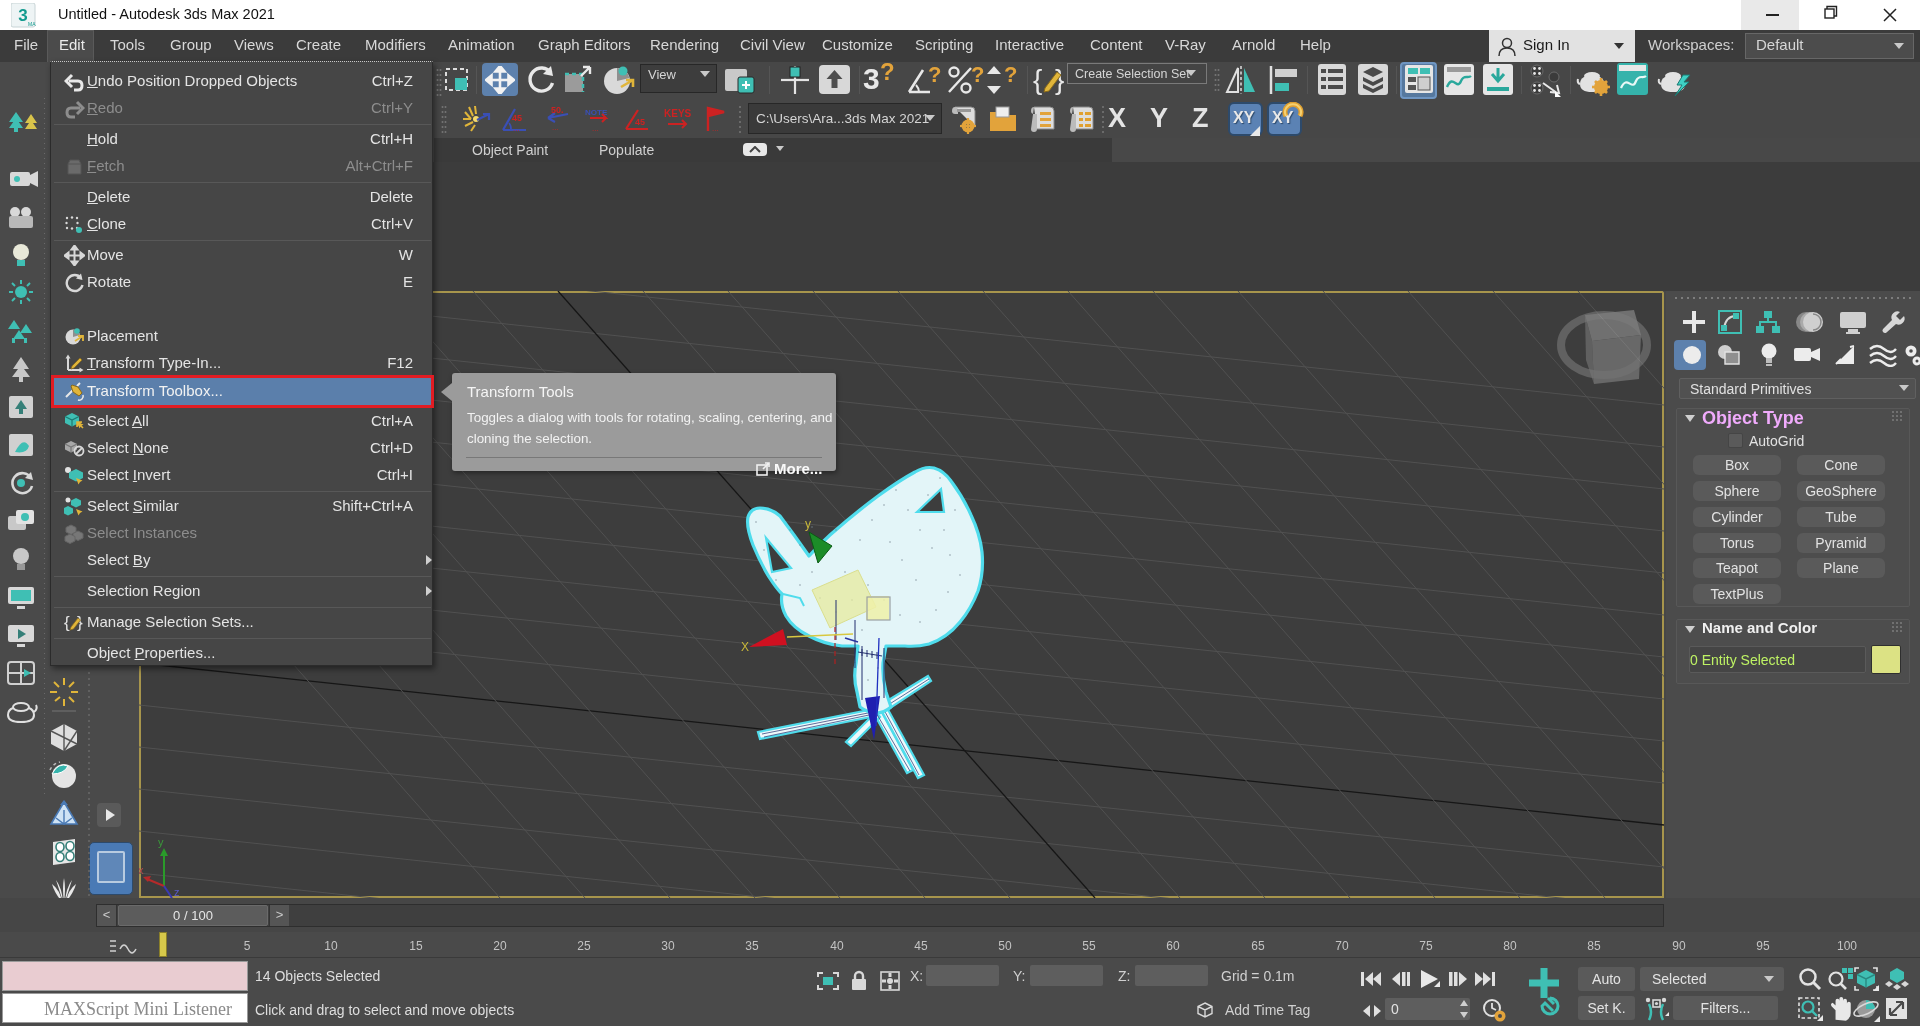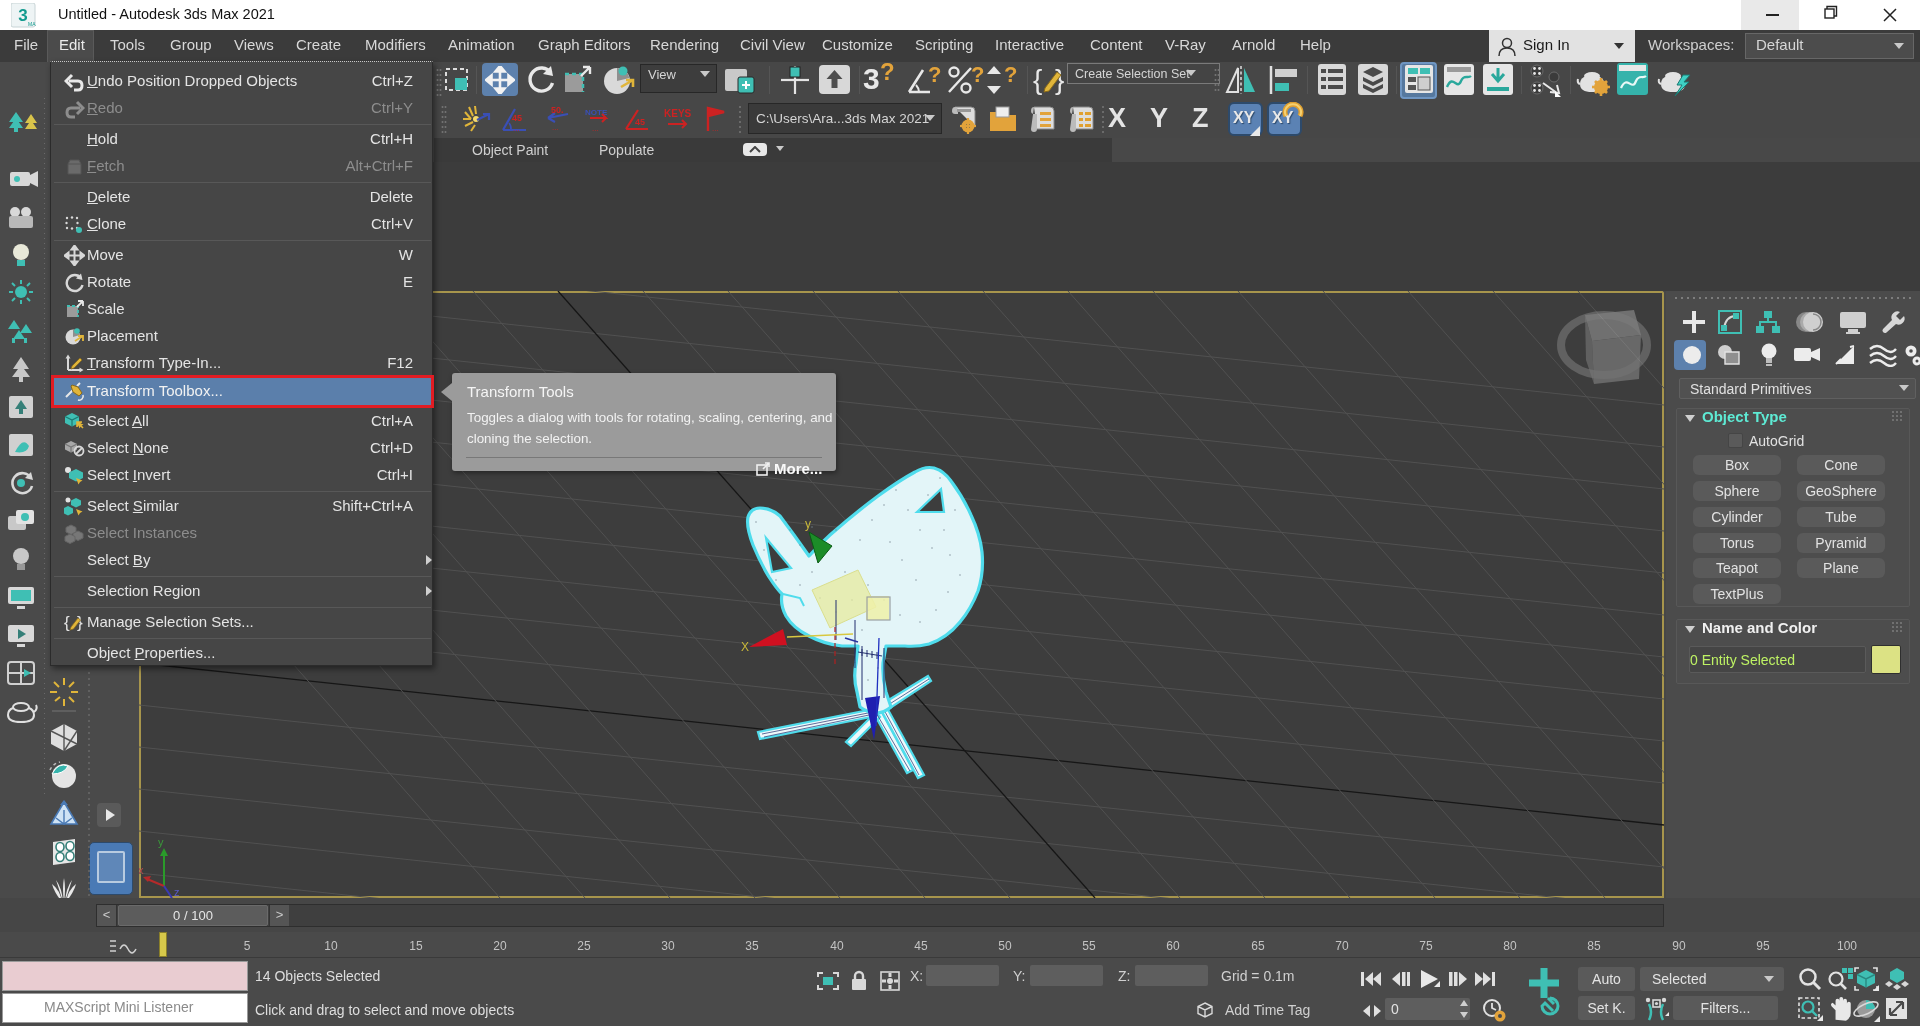--- a/index.html
+++ b/index.html
@@ -197,7 +197,7 @@
       <text x="22" y="27" font-size="28" fill="#e8e8e8">}</text>
       <path d="M12 26 L24 10 l4 3 -12 16 -5 1 z" fill="#e0b53a" stroke="#8a6a1a" stroke-width="1"></path>
     </svg>
-<div class="combo" style="left:1067px;top:1px;width:153px;height:21px;background:#444;border-color:#7a7a7a;">
+<div class="combo" style="left:1067px;top:1px;width:140px;height:21px;background:#444;border-color:#7a7a7a;">
       <span class="lbl" style="font-size:12.5px;top:3px">Create Selection Set</span>
     </div>
 <div class="caret" style="left:1186px;top:8px;"></div>

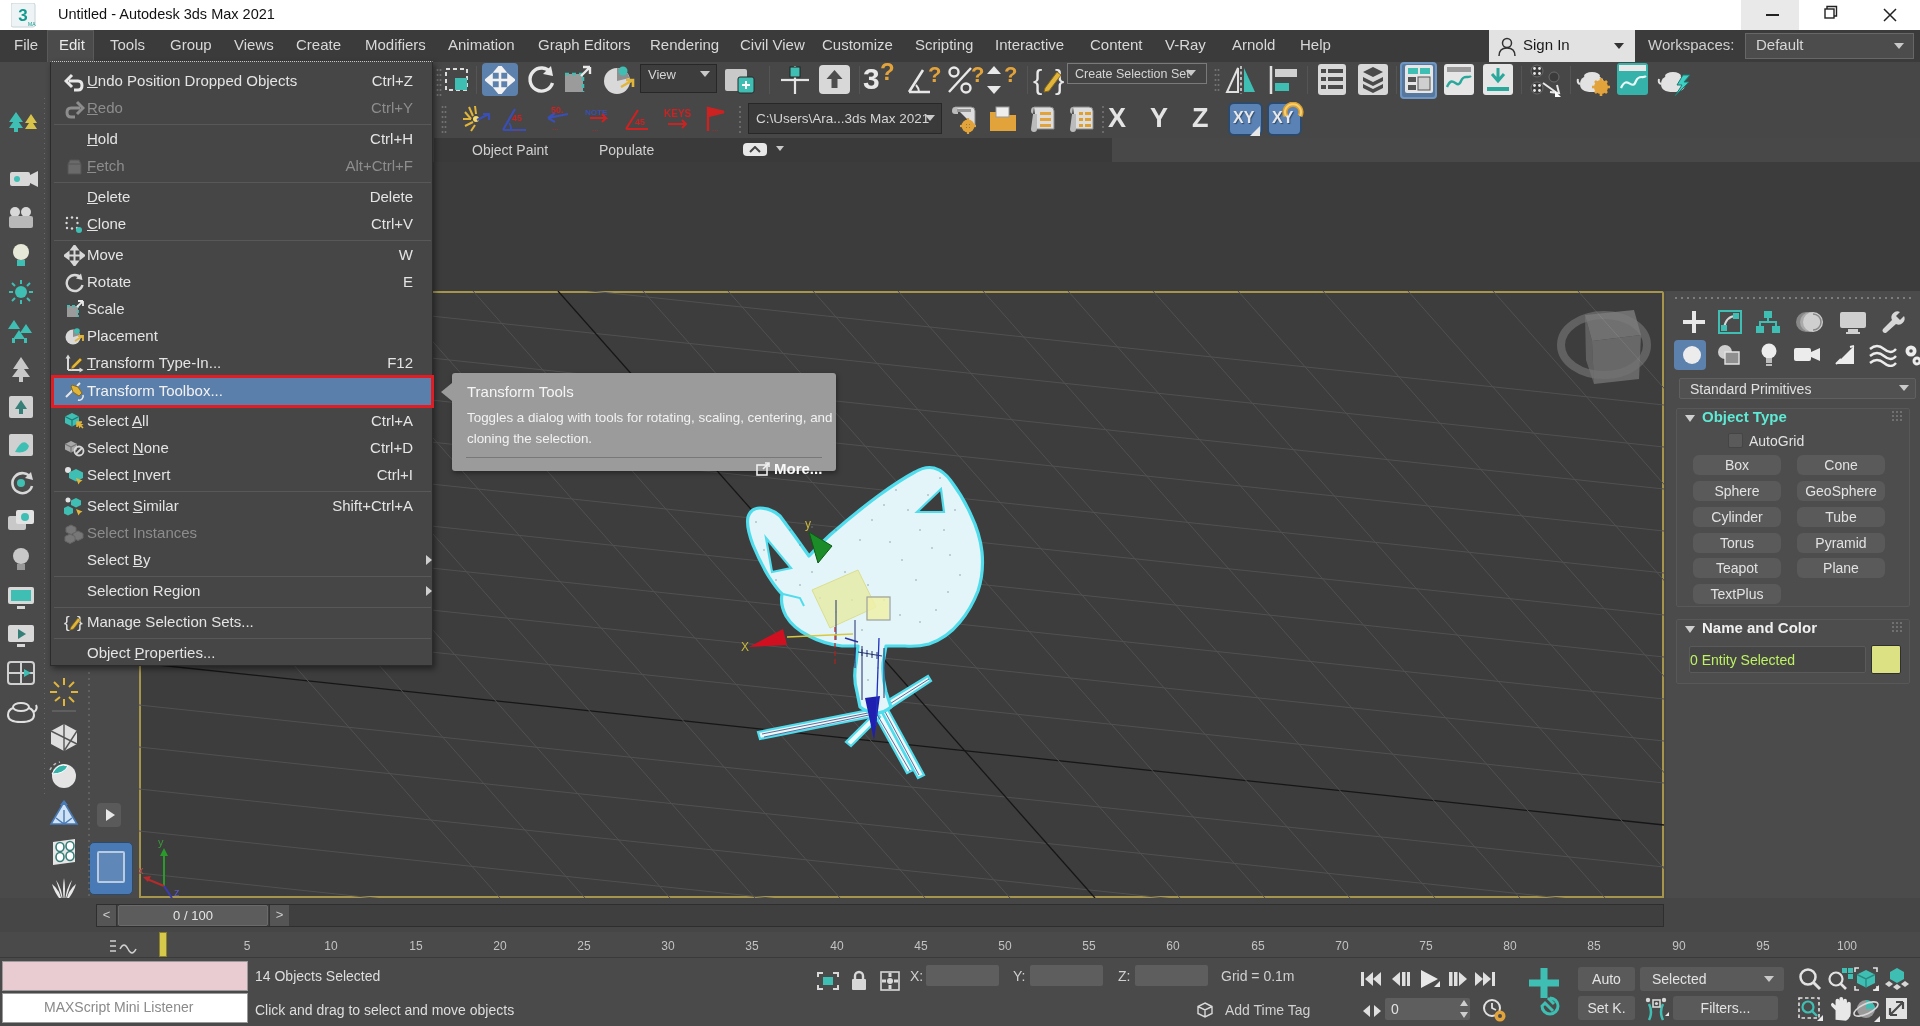--- a/index.html
+++ b/index.html
@@ -1222,14 +1222,6 @@
       <span class="lab">Rotate</span>
       <span class="sc">E</span>
     </div>
-<div class="mitem" style="top:234px">
-      <svg class="ic" style="left:5px;top:3px" width="21" height="21">
-        <rect x="3" y="7" width="11" height="11" fill="#9b9b9b"></rect>
-        <path d="M3 7 h11 v11" fill="none" stroke="#3fbfb4" stroke-width="1.8" stroke-dasharray="3 2"></path>
-        <path d="M13 8 L19 2 m0 0 h-5 m5 0 v5" stroke="#e8e8e8" stroke-width="1.8" fill="none"></path>
-      </svg>
-      <span class="lab">Scale</span>
-    </div>
 <div class="mitem" style="top:261px">
       <svg class="ic" style="left:5px;top:3px" width="21" height="21">
         <circle cx="9" cy="11" r="7.5" fill="#d9d9d9"></circle>

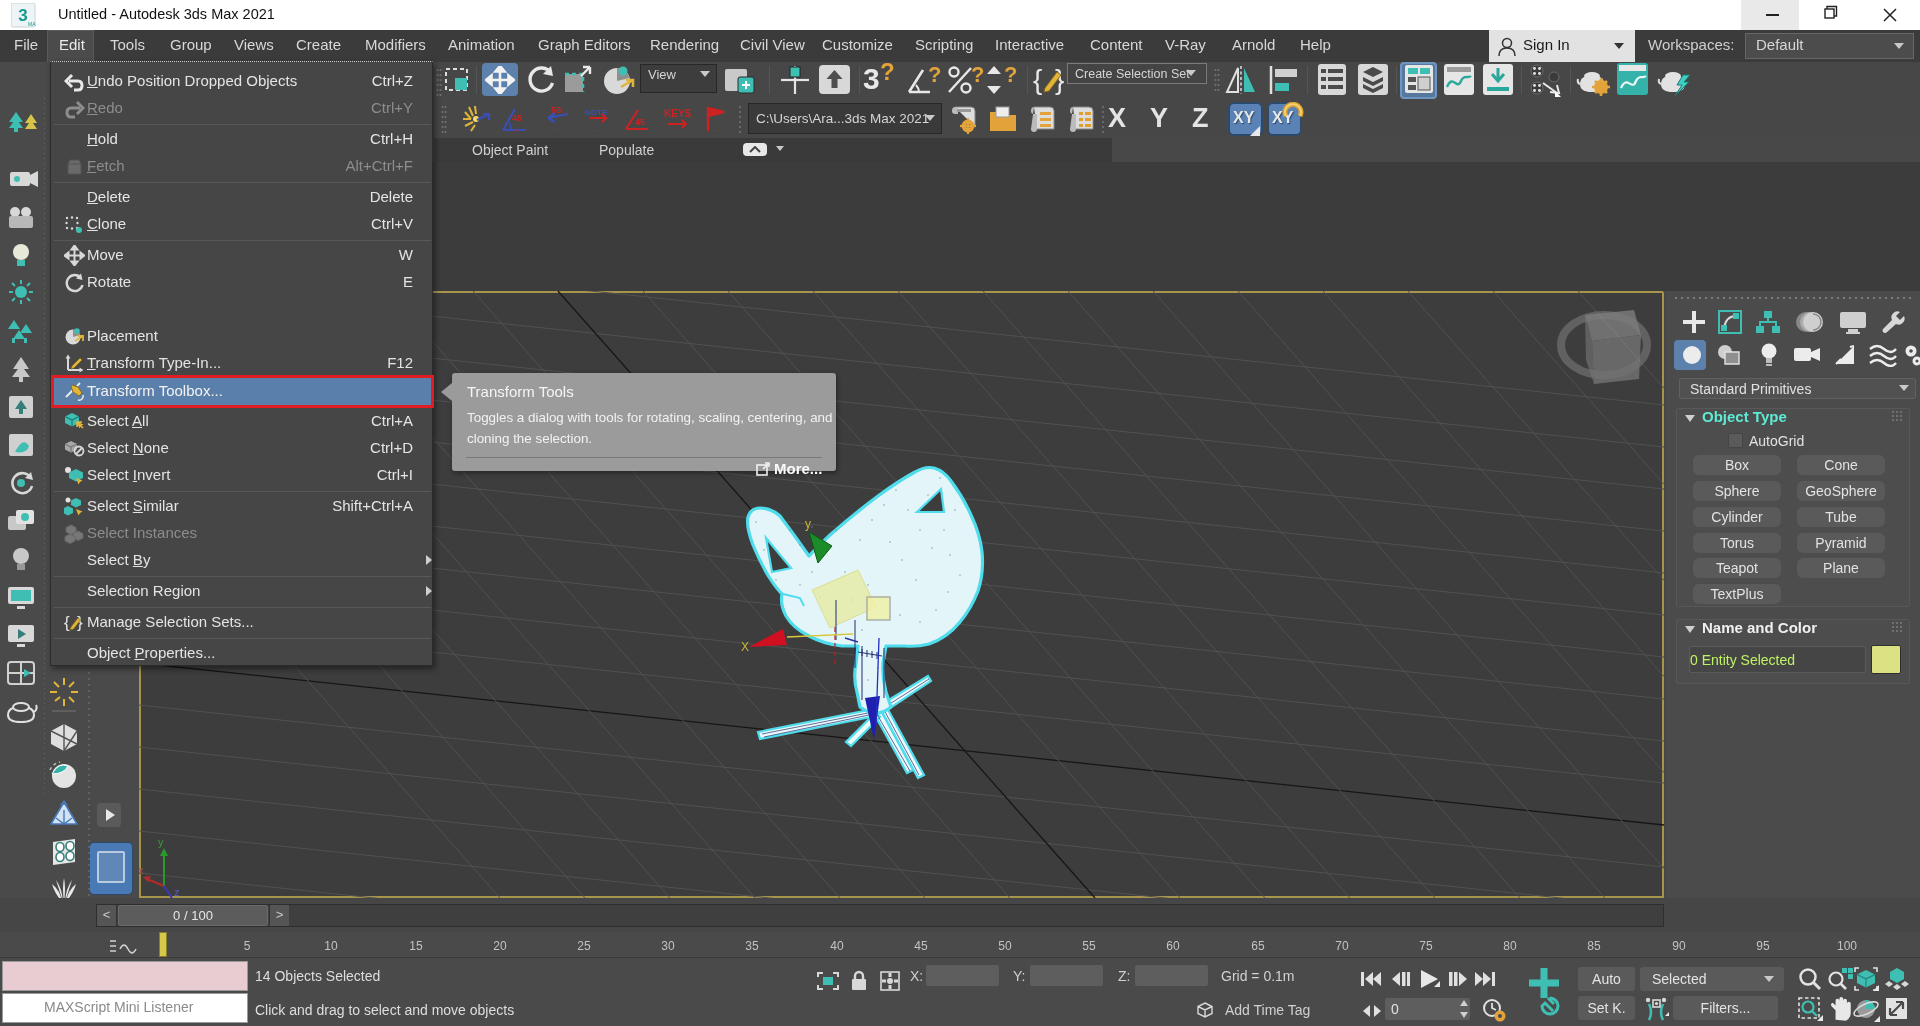--- a/index.html
+++ b/index.html
@@ -903,7 +903,7 @@
 <svg class="ic" style="left:19px;top:124px" width="10" height="8">
       <path d="M0 0 h10 l-5 7 z" fill="#cfcfcf"></path>
     </svg>
-<div class="abs" style="left:36px;top:117px;font-size:15px;font-weight:bold;color:#5eead4;">Object Type</div>
+<div class="abs" style="left:36px;top:117px;font-size:18px;font-weight:bold;color:#f0abfc;">Object Type</div>
 <svg class="ic" style="left:225px;top:119px" width="12" height="12">
       <g fill="#7a7a7a">
         <circle cx="2" cy="2" r="1.1"></circle>

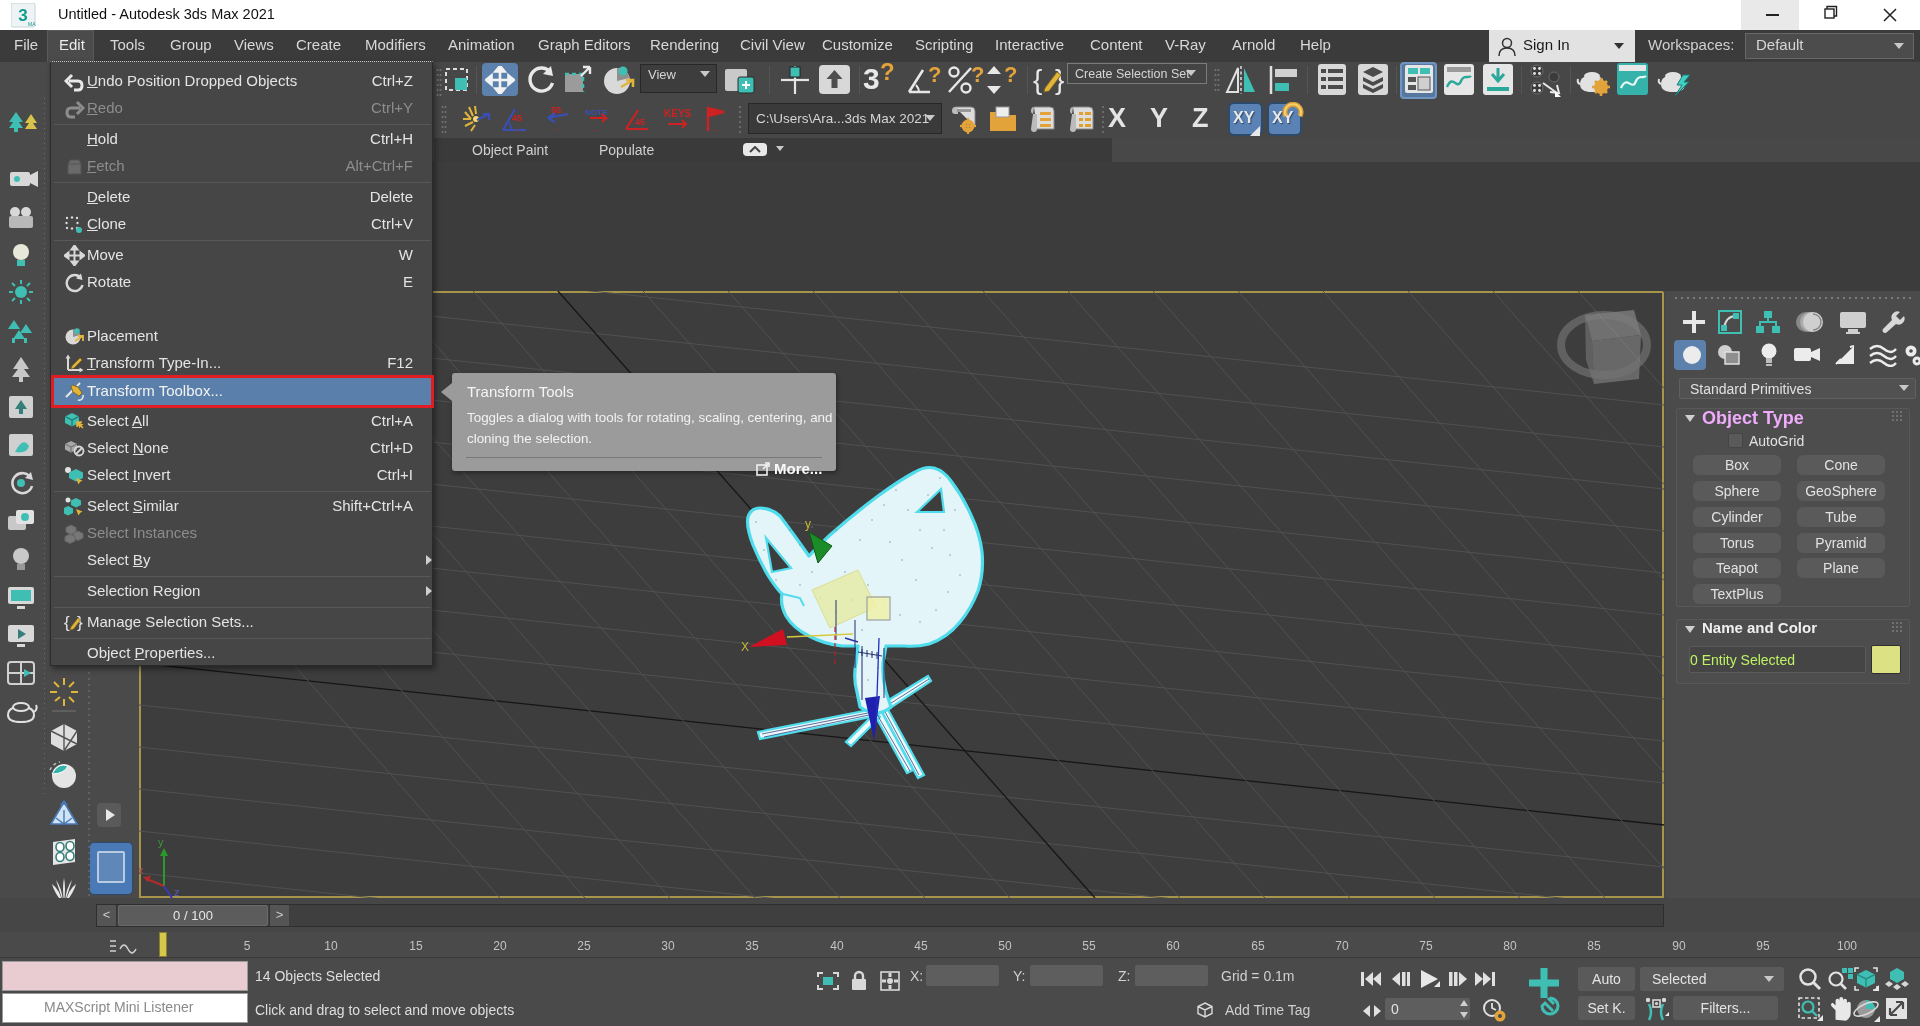--- a/index.html
+++ b/index.html
@@ -995,7 +995,7 @@
 <div class="abs" id="status">
 <div class="abs" style="left:2px;top:3px;width:246px;height:30px;background:#e9ccd1;border:1px solid #9a9a9a;"></div>
 <div class="abs" style="left:2px;top:35px;width:246px;height:30px;background:#ffffff;border:1px solid #9a9a9a;"></div>
-<div class="abs" style="left:8px;top:41px;font-family:Liberation Sans, sans-serif;font-size:14px;color:#8a8a8a;white-space:nowrap;padding-left:36px;">MAXScript Mini Listener</div>
+<div class="abs" style="left:8px;top:41px;font-family:Liberation Serif, serif;font-size:18px;color:#8a8a8a;white-space:nowrap;padding-left:36px;">MAXScript Mini Listener</div>
 <div class="abs" style="left:255px;top:10px;font-size:14px;color:#dedede;">14 Objects Selected</div>
 <div class="abs" style="left:255px;top:44px;font-size:14px;color:#dedede;">Click and drag to select and move objects</div>
 <svg class="ic" style="left:816px;top:13px" width="24" height="20">

